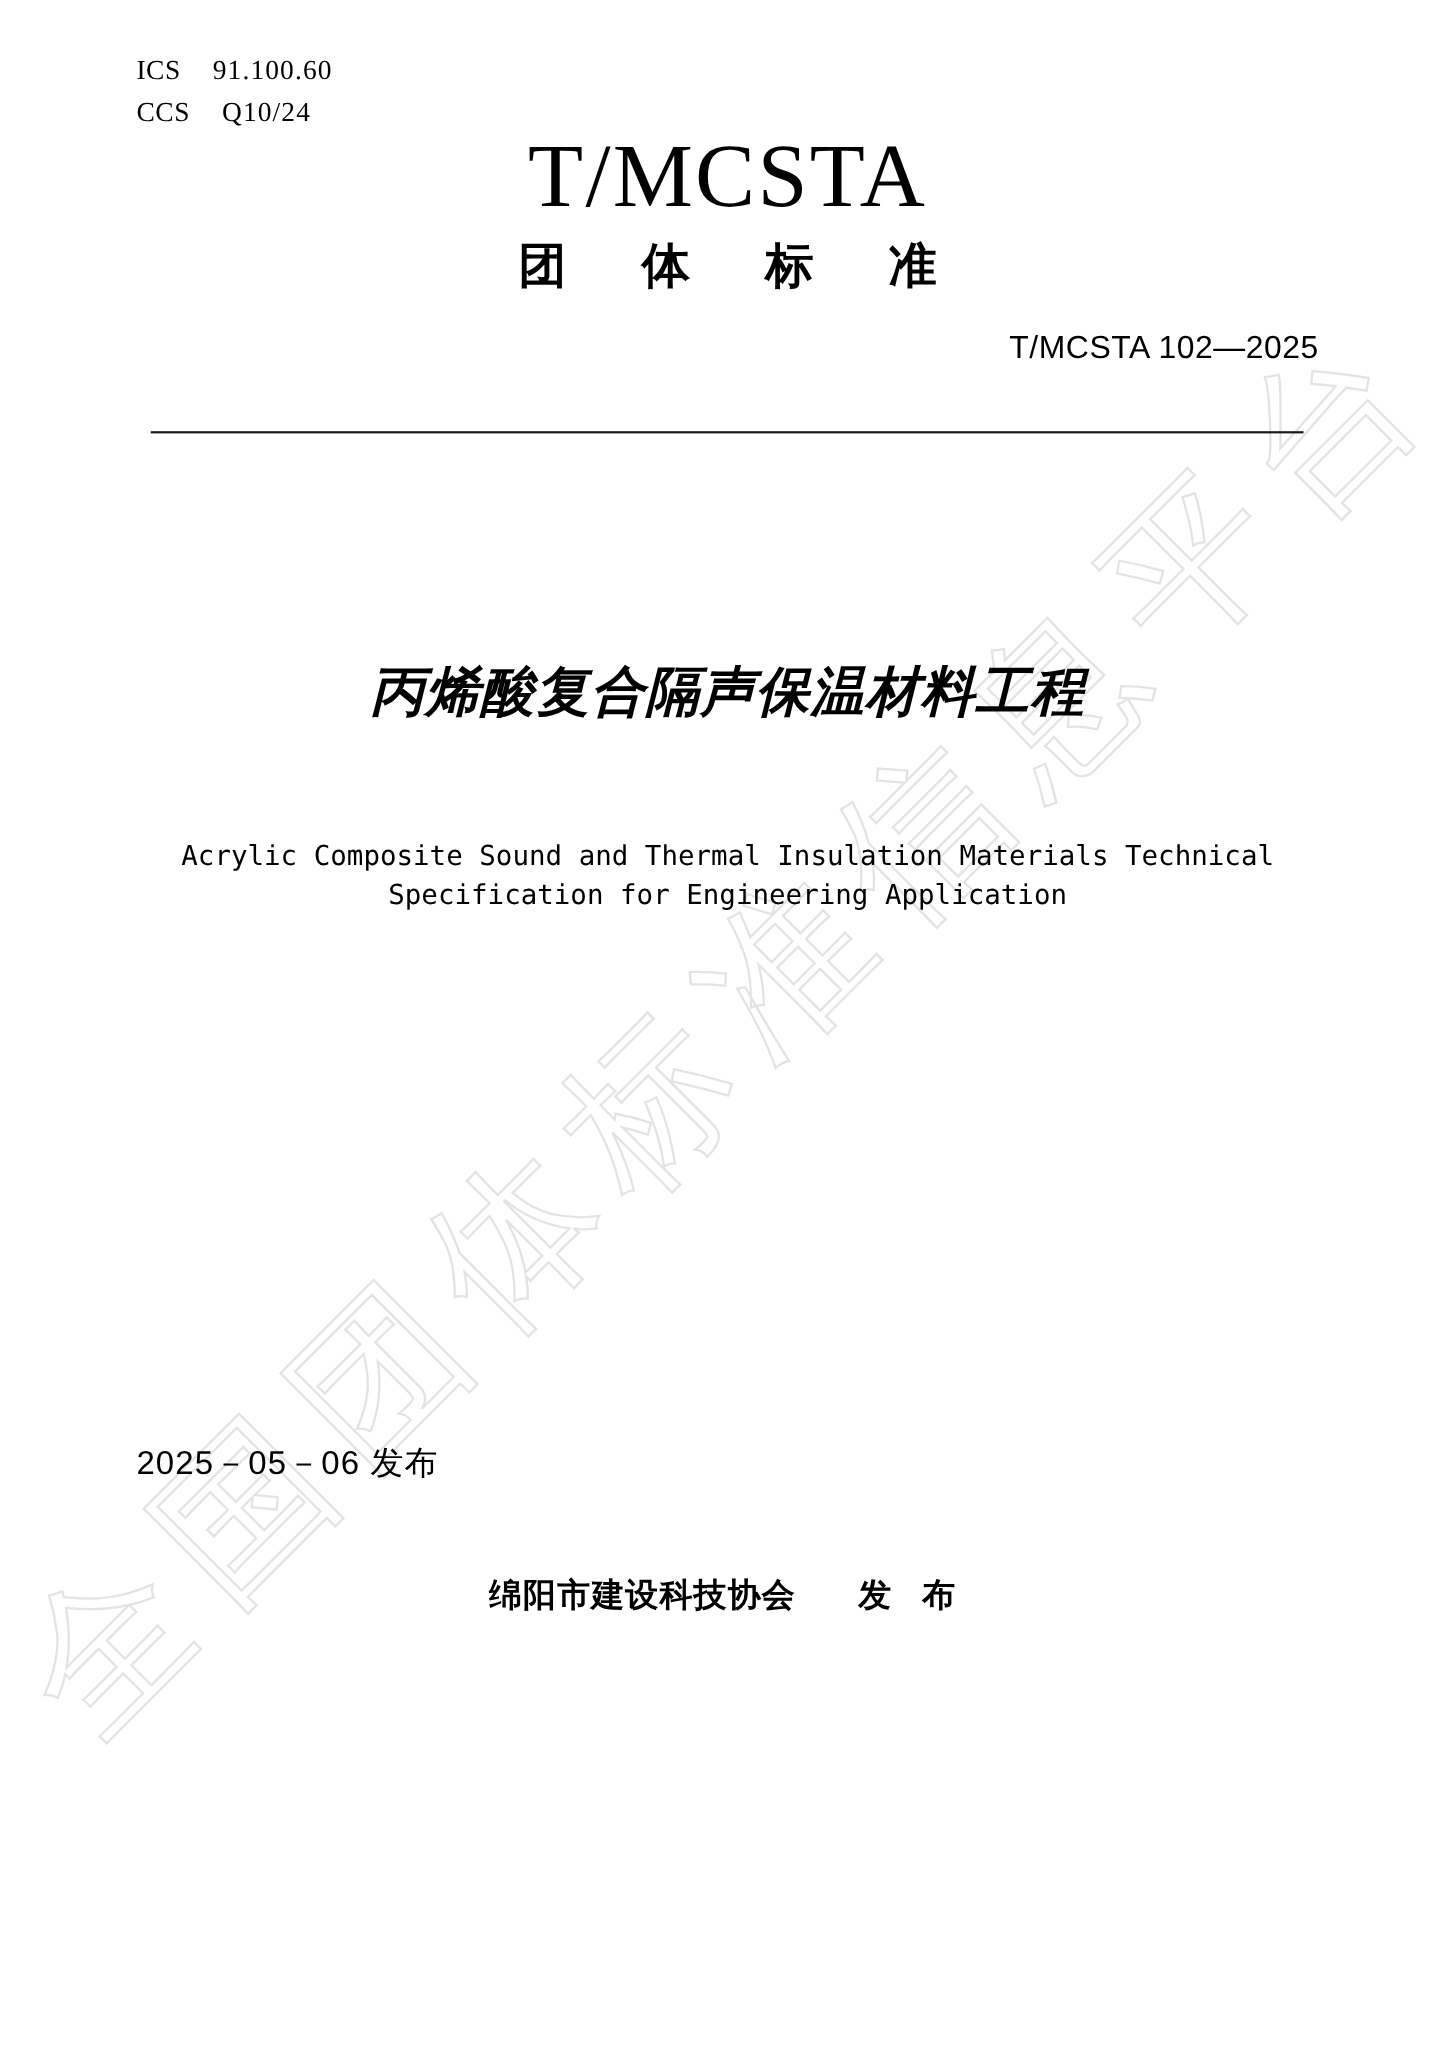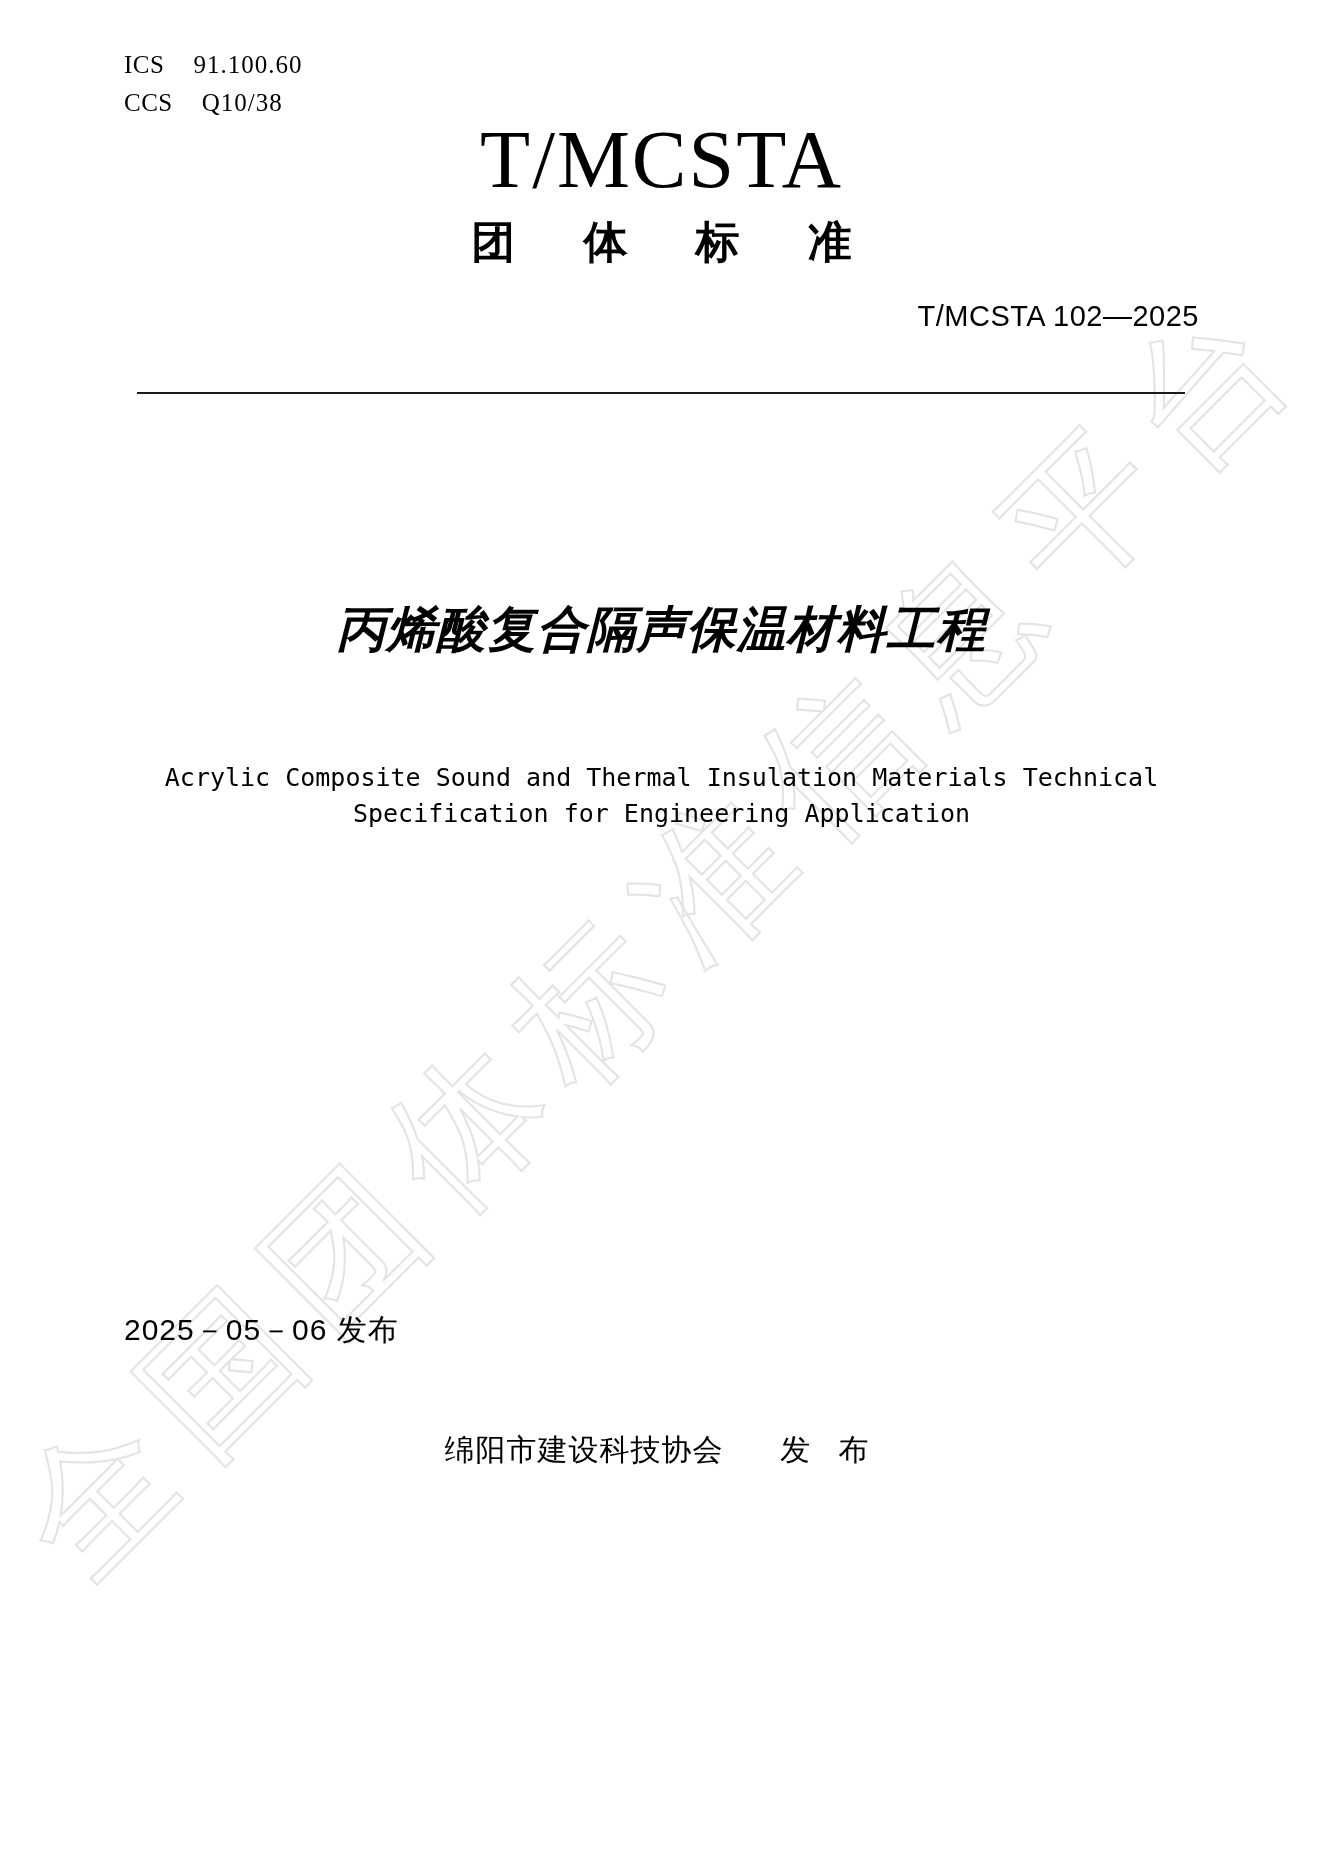--- a/index.html
+++ b/index.html
@@ -177,7 +177,7 @@
       <div class="ics-line">
         <span class="ics-label">CCS</span>
         &nbsp;&nbsp;
-        <span>Q10/38</span>
+        <span>Q10/24</span>
       </div>
     </div>
 

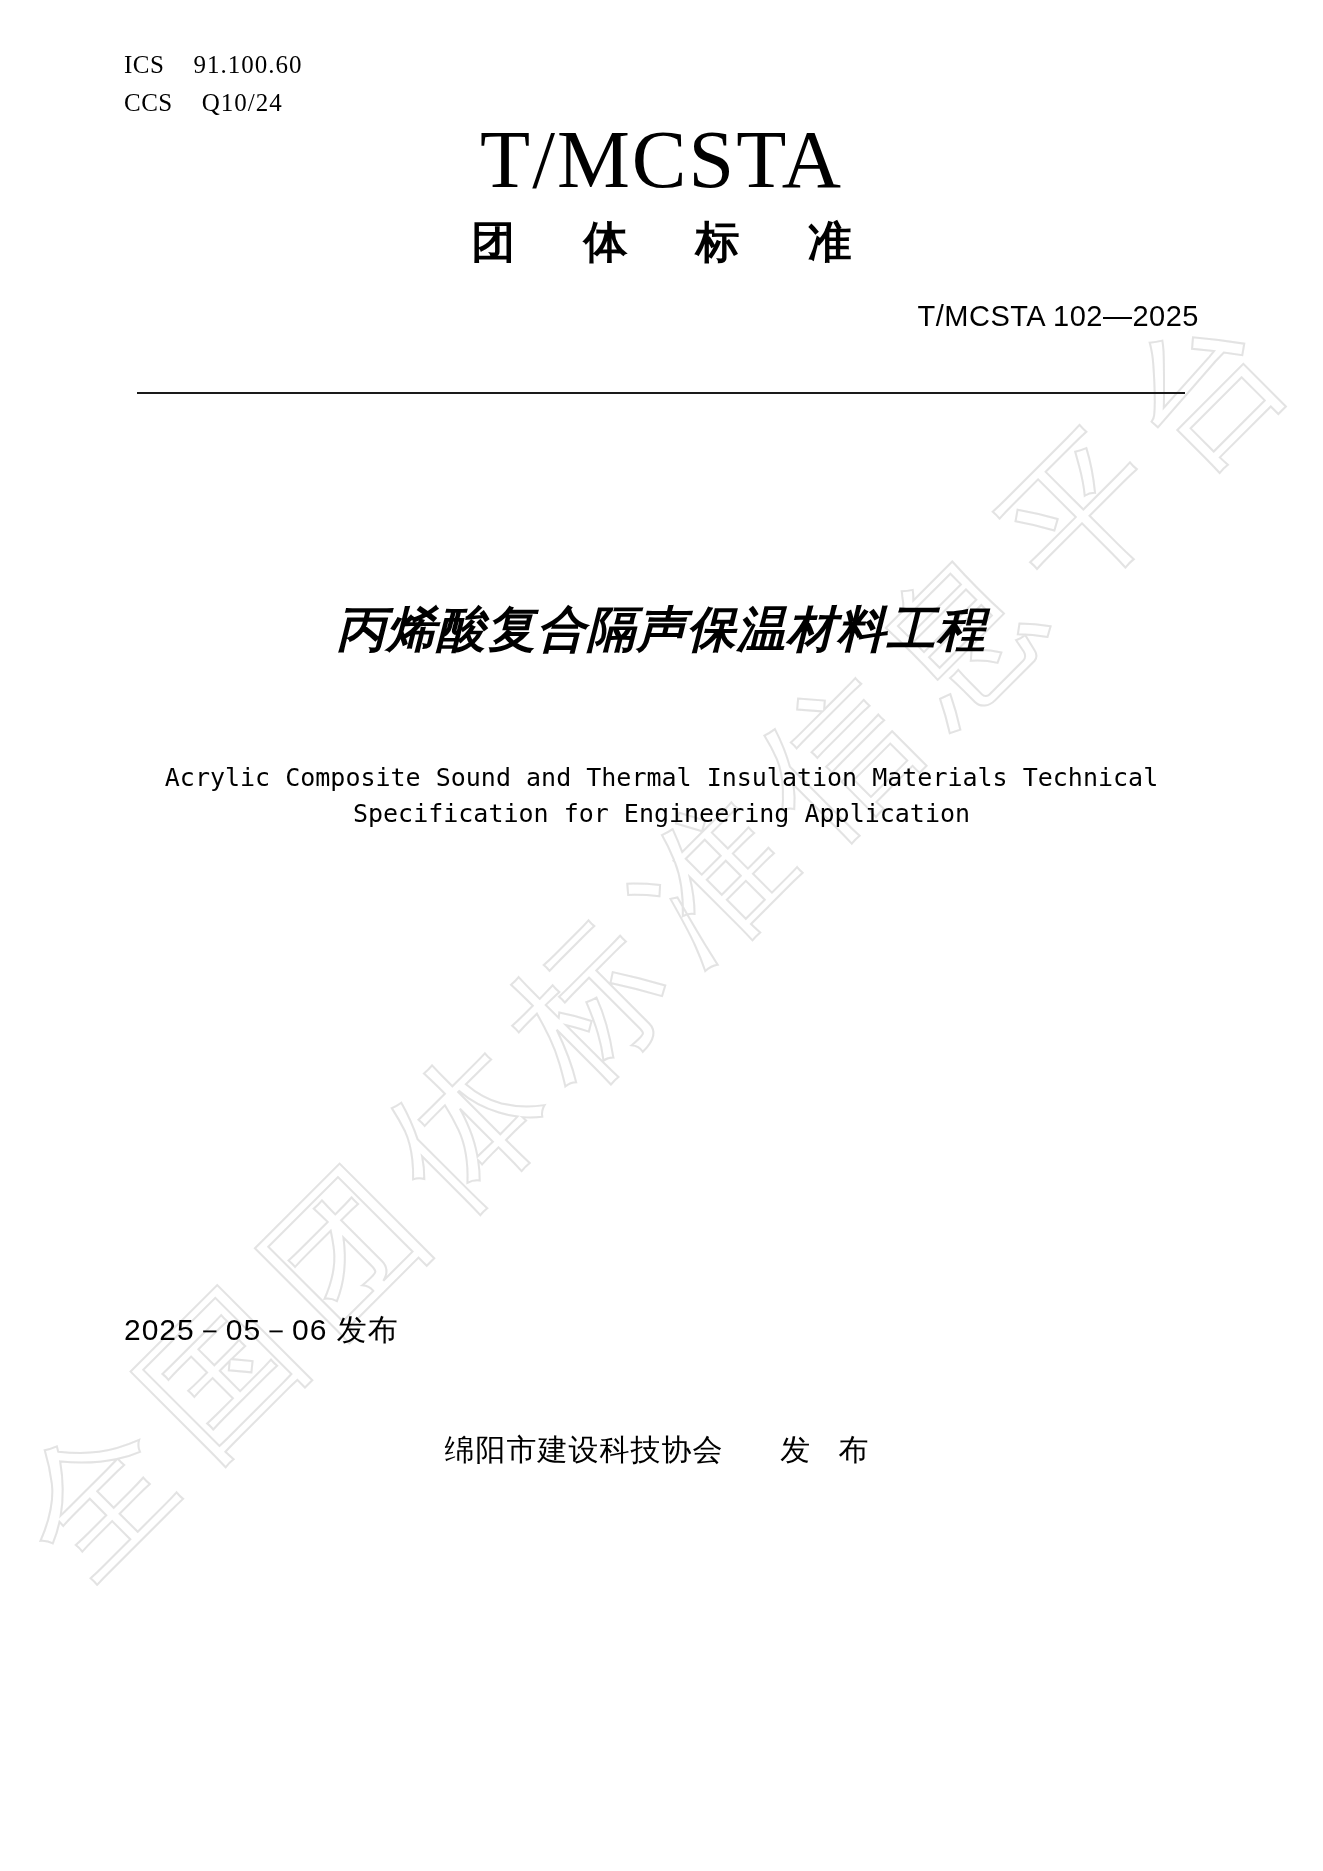--- a/index.html
+++ b/index.html
@@ -150,7 +150,7 @@
     width: 1323px;
     text-align: center;
     font-family: "Liberation Sans", sans-serif;
-    font-weight: normal;
+    font-weight: bold;
     font-size: 30px;
     letter-spacing: 1px;
   }

